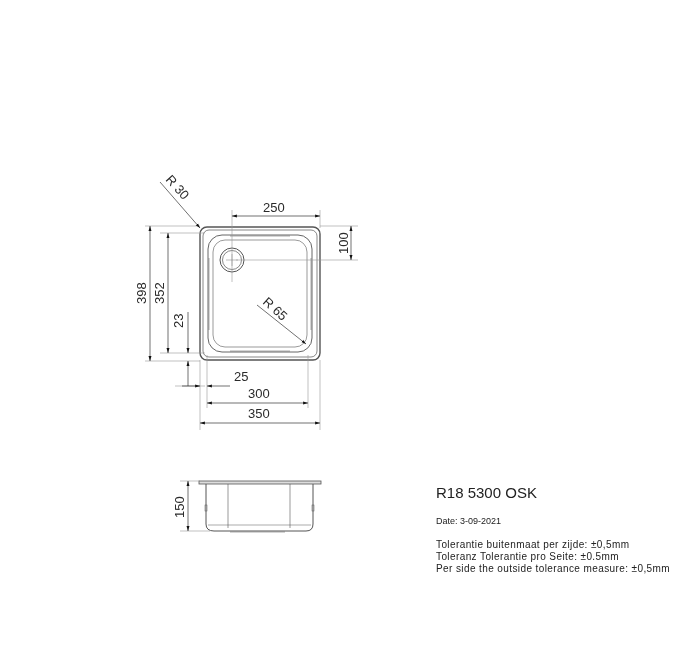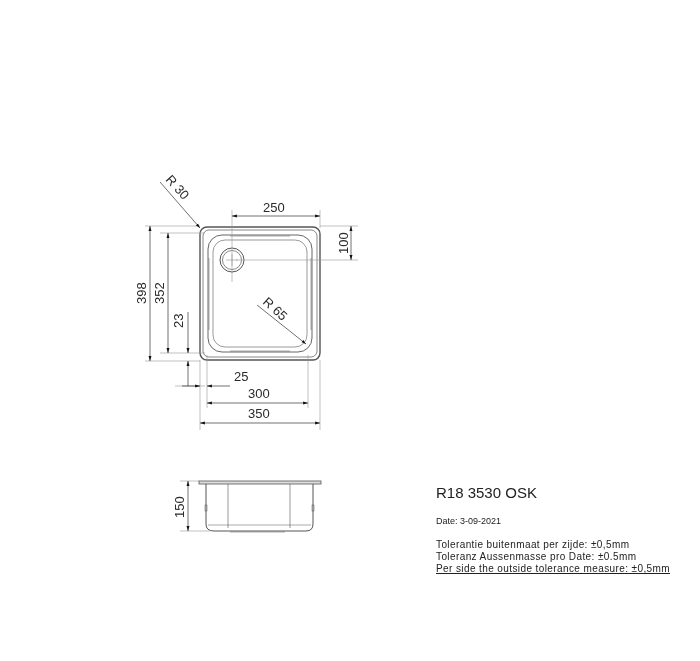--- a/index.html
+++ b/index.html
@@ -98,7 +98,7 @@
   <text class="dim" transform="translate(184,518) rotate(-90)">150</text>
 </svg>
 
-<div class="info title">R18 3530 OSK</div>
+<div class="info title">R18 5300 OSK</div>
 <div class="info date">Date: 3-09-2021</div>
 <div class="info tol" style="top:539px;">Tolerantie buitenmaat per zijde: ±0,5mm</div>
 <div class="info tol" style="top:551px;">Toleranz Aussenmasse pro Date: ±0.5mm</div>

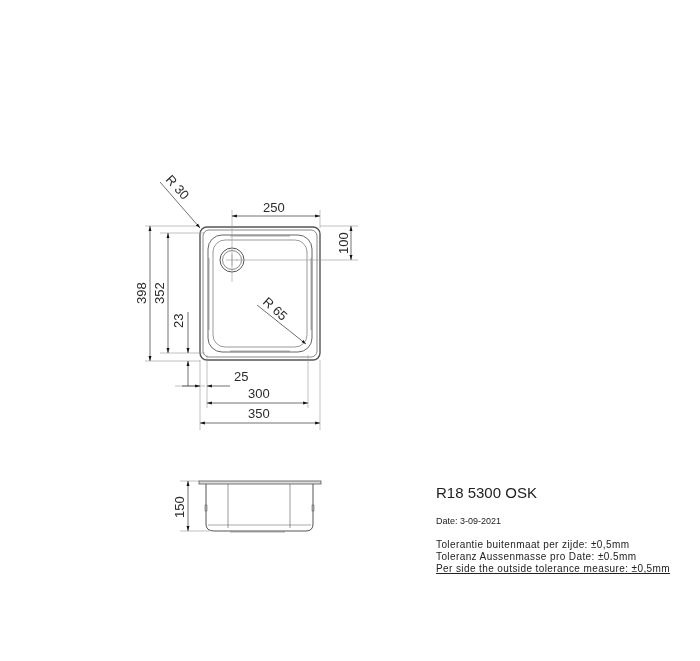--- a/index.html
+++ b/index.html
@@ -101,7 +101,7 @@
 <div class="info title">R18 5300 OSK</div>
 <div class="info date">Date: 3-09-2021</div>
 <div class="info tol" style="top:539px;">Tolerantie buitenmaat per zijde: ±0,5mm</div>
-<div class="info tol" style="top:551px;">Toleranz Aussenmasse pro Date: ±0.5mm</div>
+<div class="info tol" style="top:551px;">Toleranz Tolerantie pro Seite: ±0.5mm</div>
 <div class="info tol" style="top:563px;text-decoration:underline;">Per side the outside tolerance measure: ±0,5mm</div>
 
 </body></html>

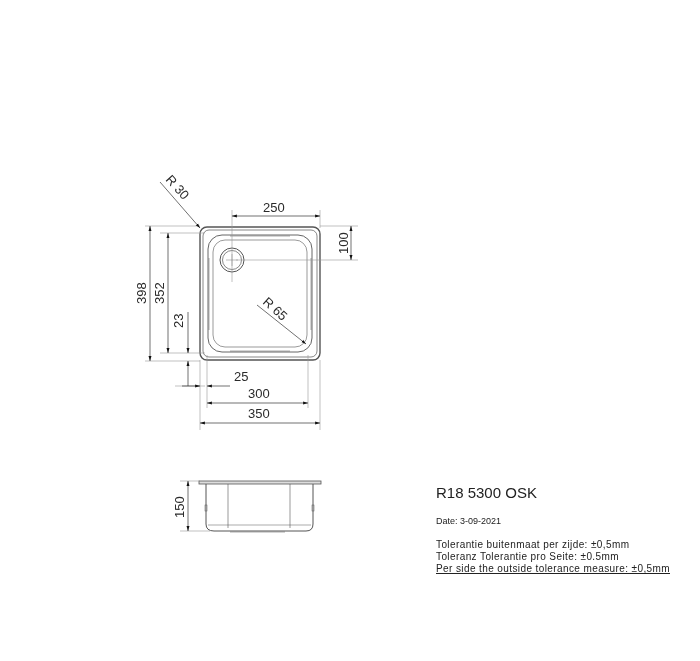--- a/index.html
+++ b/index.html
@@ -102,6 +102,6 @@
 <div class="info date">Date: 3-09-2021</div>
 <div class="info tol" style="top:539px;">Tolerantie buitenmaat per zijde: ±0,5mm</div>
 <div class="info tol" style="top:551px;">Toleranz Tolerantie pro Seite: ±0.5mm</div>
-<div class="info tol" style="top:563px;text-decoration:underline;">Per side the outside tolerance measure: ±0,5mm</div>
+<div class="info tol" style="top:563px;">Per side the outside tolerance measure: ±0,5mm</div>
 
 </body></html>

